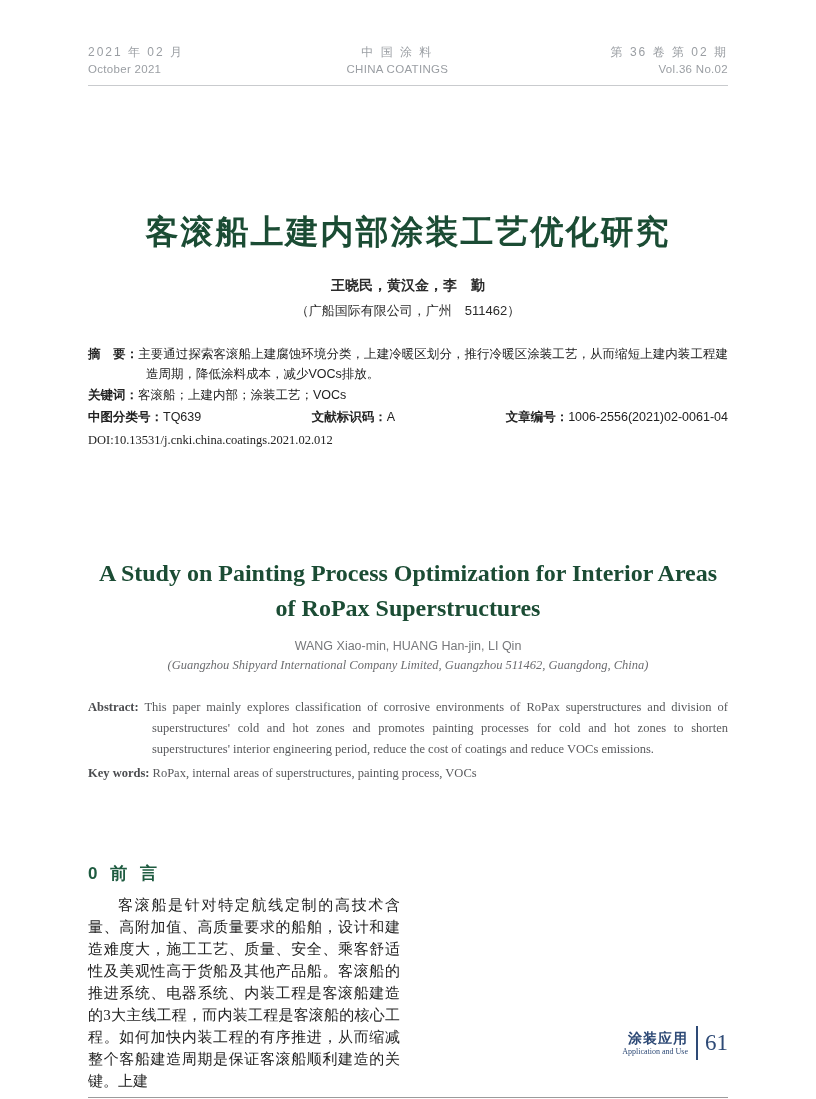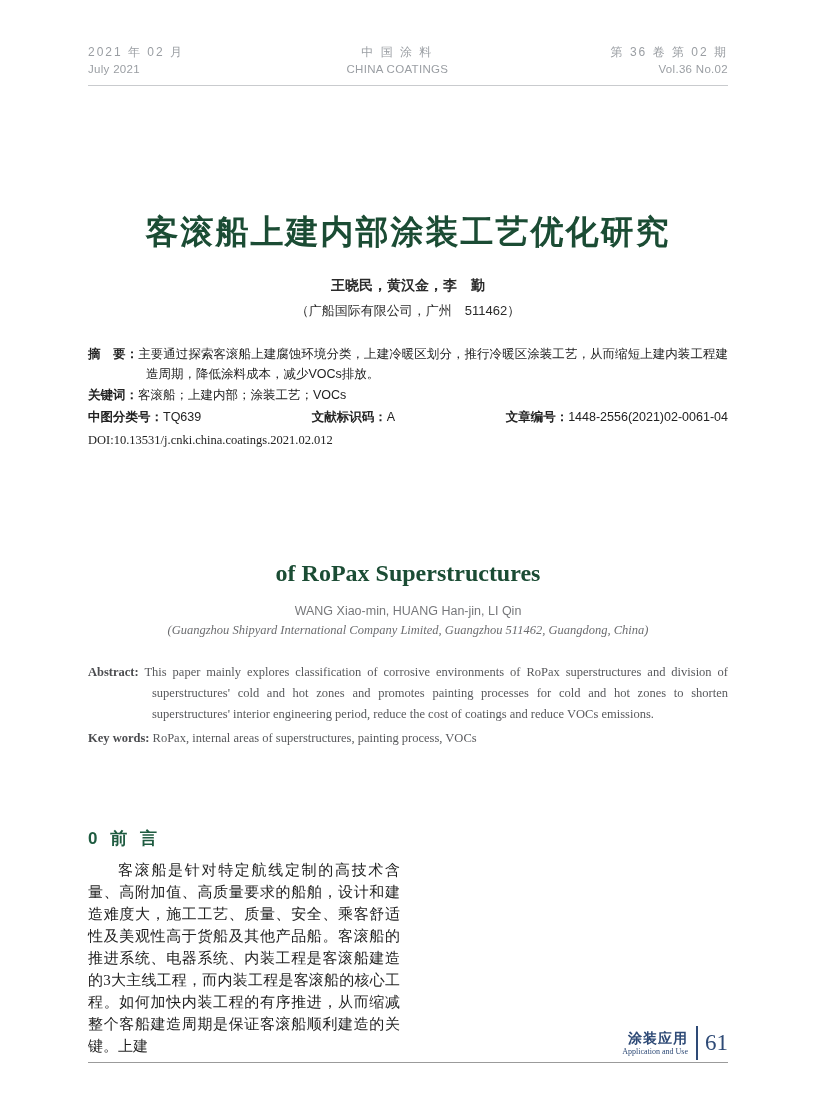--- a/index.html
+++ b/index.html
@@ -188,7 +188,7 @@
     <div class="journal-head">
       <div class="col left">
         <span class="cn">2021 年 02 月</span>
-        <span class="en">July 2021</span>
+        <span class="en">October 2021</span>
       </div>
       <div class="col center">
         <span class="cn">中 国 涂 料</span>

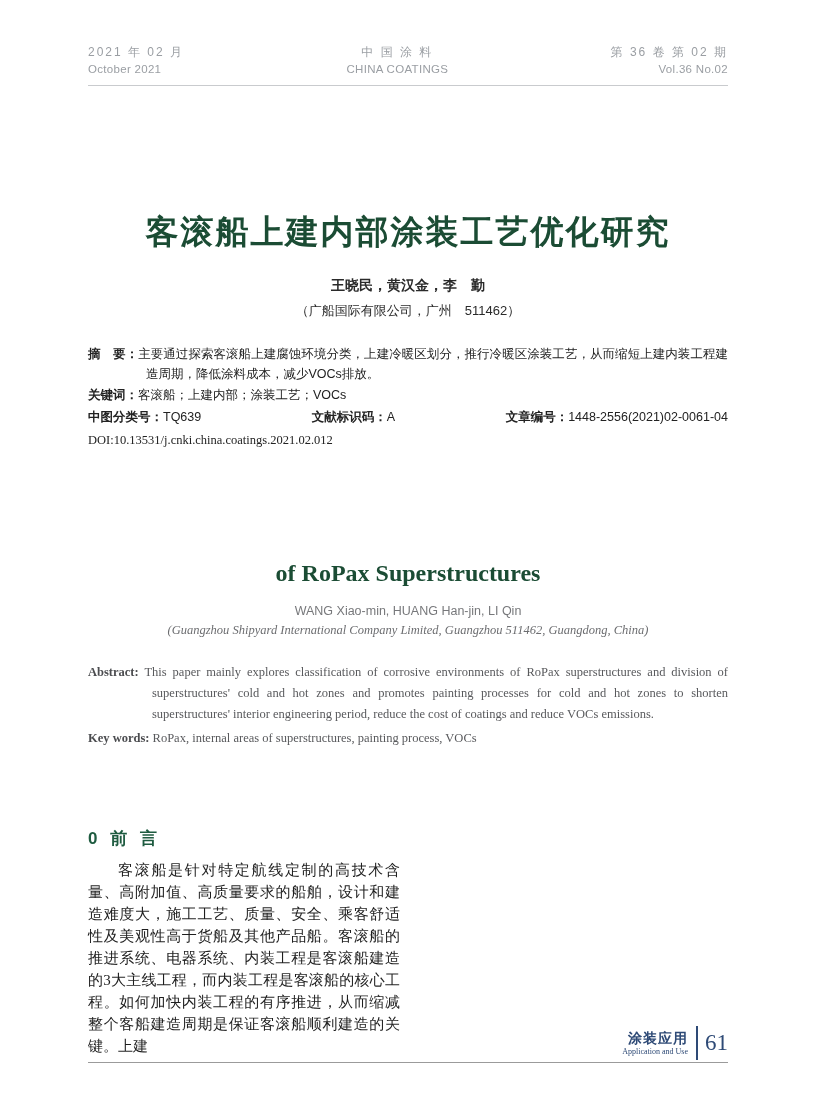--- a/index.html
+++ b/index.html
@@ -210,7 +210,7 @@
       <div class="clc-row">
         <span><span class="lbl">中图分类号：</span><span>TQ639</span></span>
         <span><span class="lbl">文献标识码：</span><span>A</span></span>
-        <span><span class="lbl">文章编号：</span><span>1448-2556(2021)02-0061-04</span></span>
+        <span><span class="lbl">文章编号：</span><span>1006-2556(2021)02-0061-04</span></span>
       </div>
       <div class="doi-line">DOI:10.13531/j.cnki.china.coatings.2021.02.012</div>
     </div>

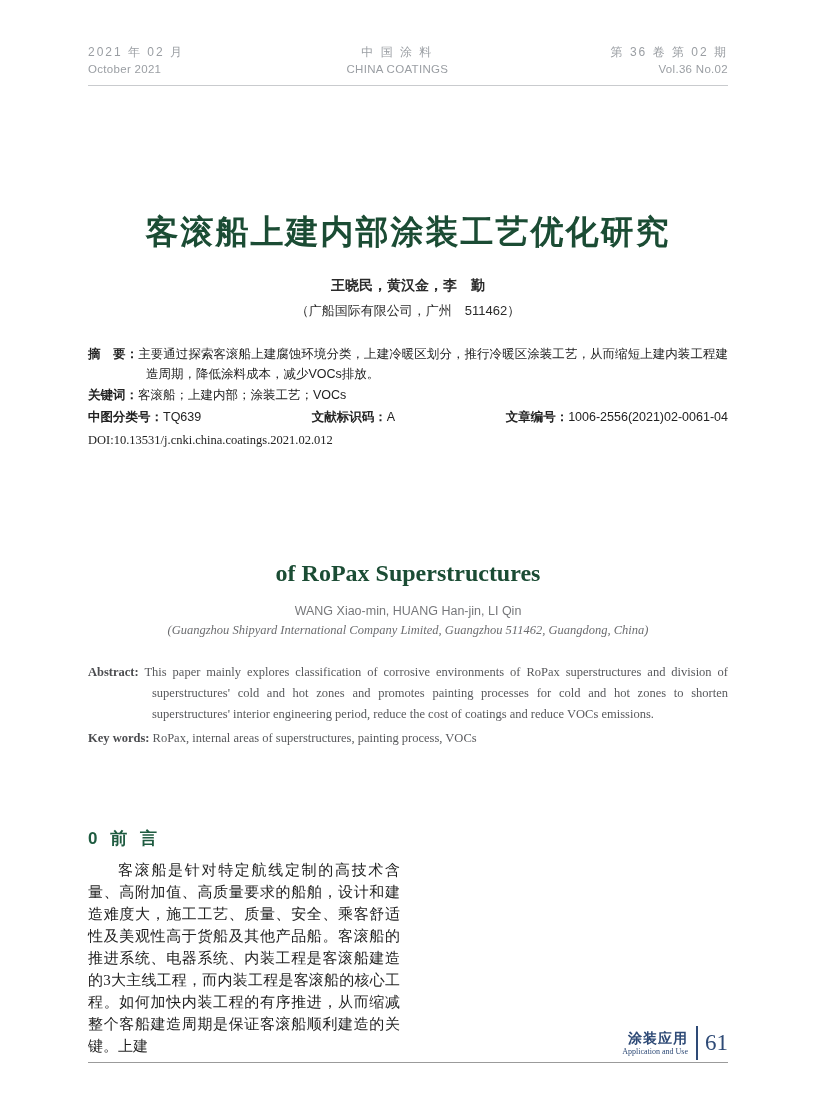--- a/index.html
+++ b/index.html
@@ -216,6 +216,7 @@
     </div>
 
     <div class="title-en">
+      <div>A Study on Painting Process Optimization for Interior Areas</div>
       <div>of RoPax Superstructures</div>
     </div>
     <div class="authors-en">WANG Xiao-min, HUANG Han-jin, LI Qin</div>

